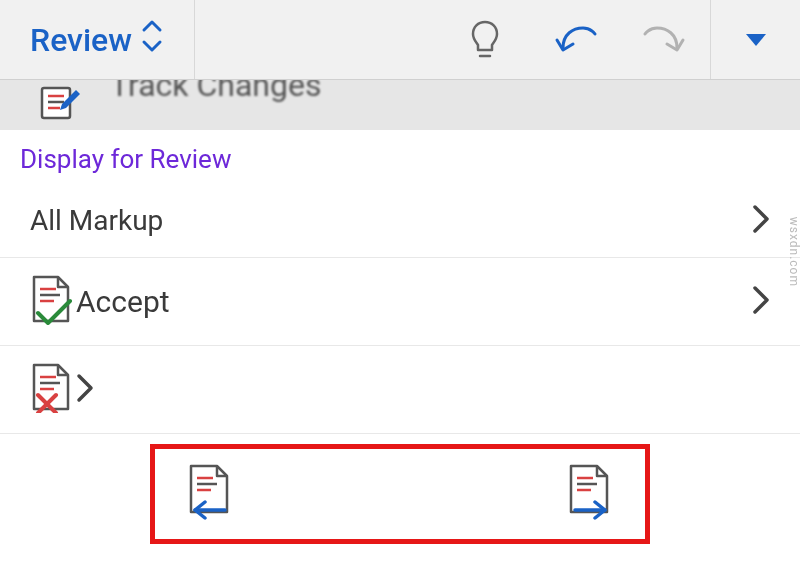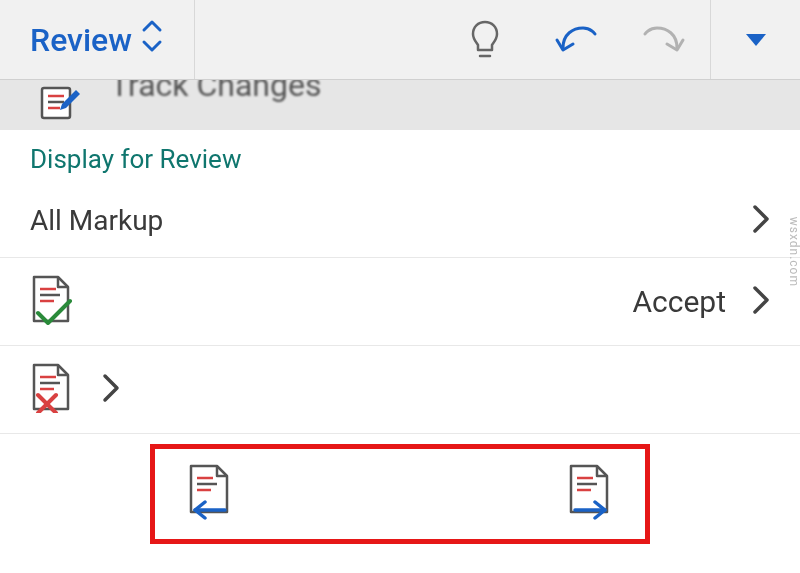--- a/index.html
+++ b/index.html
@@ -61,9 +61,9 @@
       white-space: nowrap;
     }
     .section-label {
-      padding: 14px 30px 10px 30px;
+      padding: 14px 30px 10px 20px;
       font-size: 26px;
-      color: #0f766e;
+      color: #6d28d9;
     }
     .row {
       display: flex;

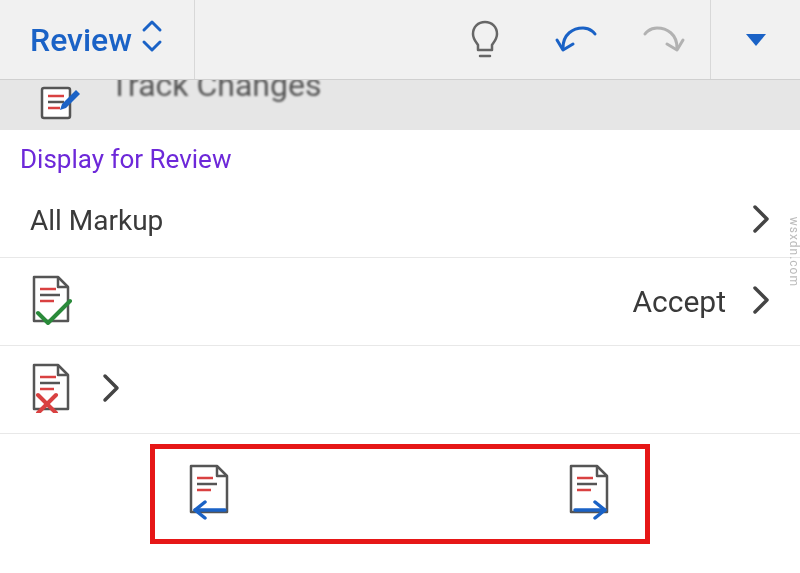--- a/index.html
+++ b/index.html
@@ -71,7 +71,6 @@
       min-height: 74px;
       padding: 0 30px;
       border-bottom: 1px solid #e8e8e8;
-      gap: 26px;
     }
     .row-text {
       font-size: 28px;

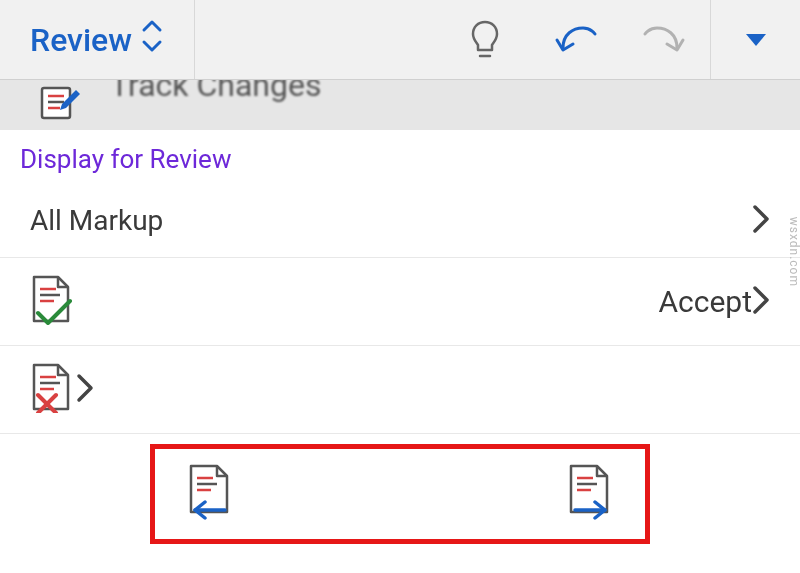--- a/index.html
+++ b/index.html
@@ -79,7 +79,7 @@
     }
     .chevron-right { flex: none; }
     .accept-row, .reject-row { min-height: 88px; }
-    .accept-row .row-text, .reject-row .row-text { font-size: 30px; text-align: right; }
+    .accept-row .row-text, .reject-row .row-text { font-size: 30px; }
     .nav-wrap {
       margin: 10px 150px 0 150px;
       border: 5px solid #e61717;

